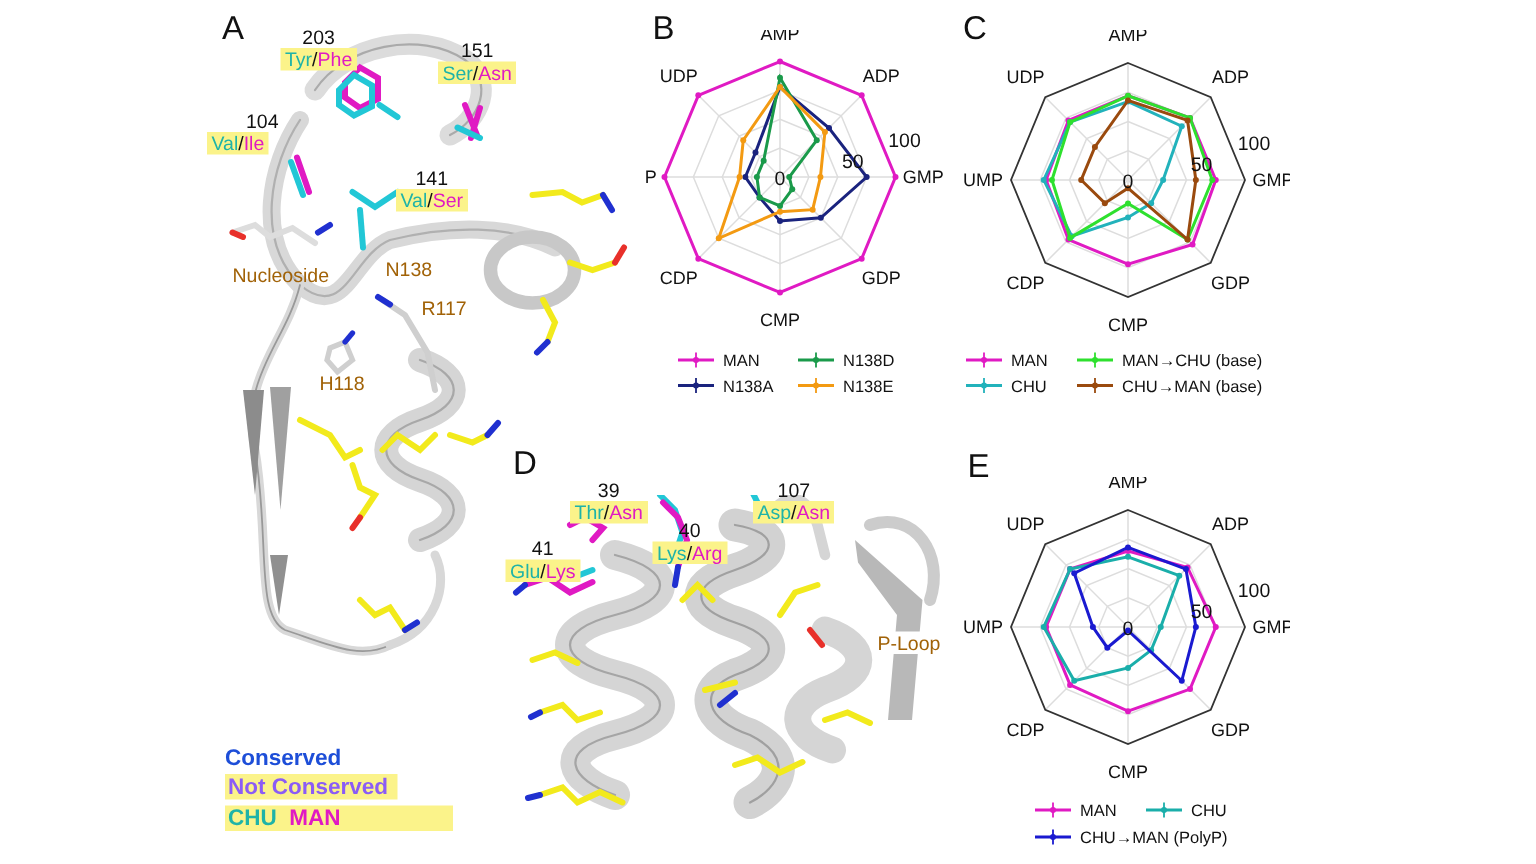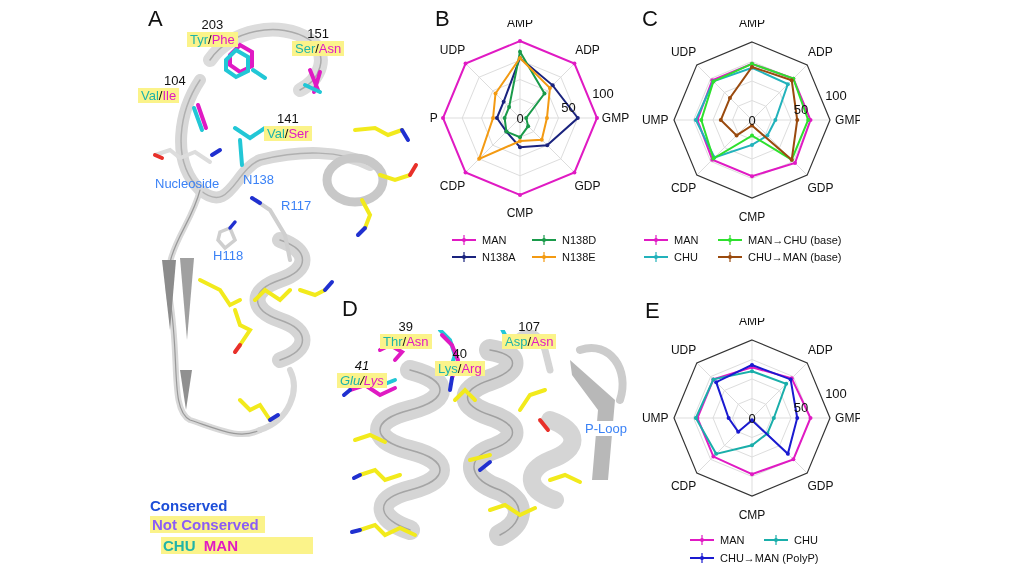--- a/index.html
+++ b/index.html
@@ -12,7 +12,7 @@
   .blk{color:#111;}
   .res-label{position:absolute;font-size:13px;text-align:center;line-height:15px;}
   .res-num{display:block;}
-  .mol-label{position:absolute;font-size:13px;color:#3b82f6;}
+  .mol-label{position:absolute;font-size:13px;color:#a16207;}
   .legend-box{position:absolute;left:150px;top:497px;font-size:15px;font-weight:bold;}
   .legend-box div{margin-bottom:2px;}
 </style>

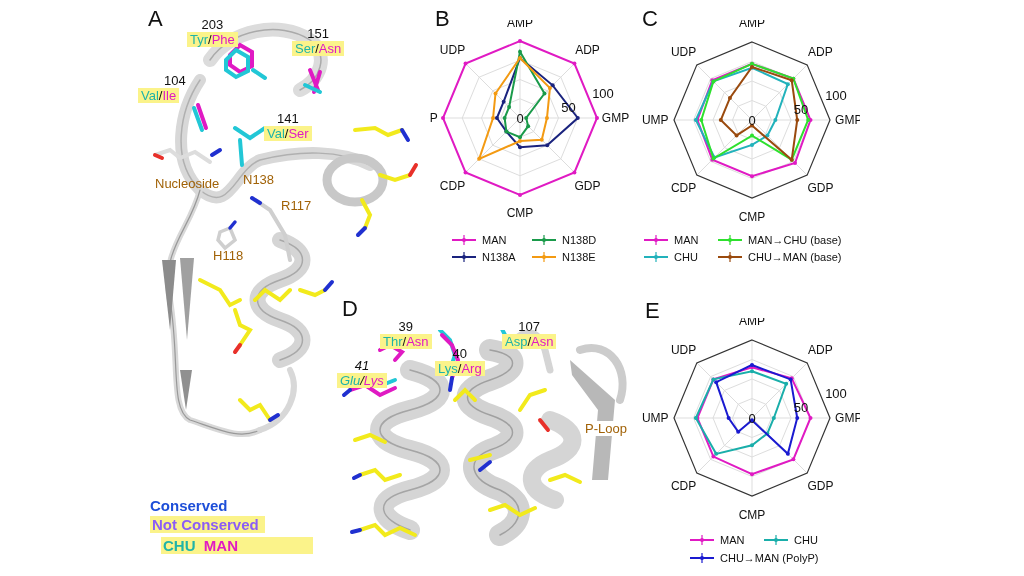--- a/index.html
+++ b/index.html
@@ -96,7 +96,7 @@
   <span class="hl"><span class="cyan">Val</span><span class="blk">/</span><span class="mag">Ser</span></span>
 </div>
 <div class="mol-label" style="left:155px;top:176px;">Nucleoside</div>
-<div class="mol-label" style="left:243px;top:172px;">N138</div>
+<div class="mol-label" style="left:257px;top:172px;">N138</div>
 <div class="mol-label" style="left:281px;top:198px;">R117</div>
 <div class="mol-label" style="left:213px;top:248px;">H118</div>
 

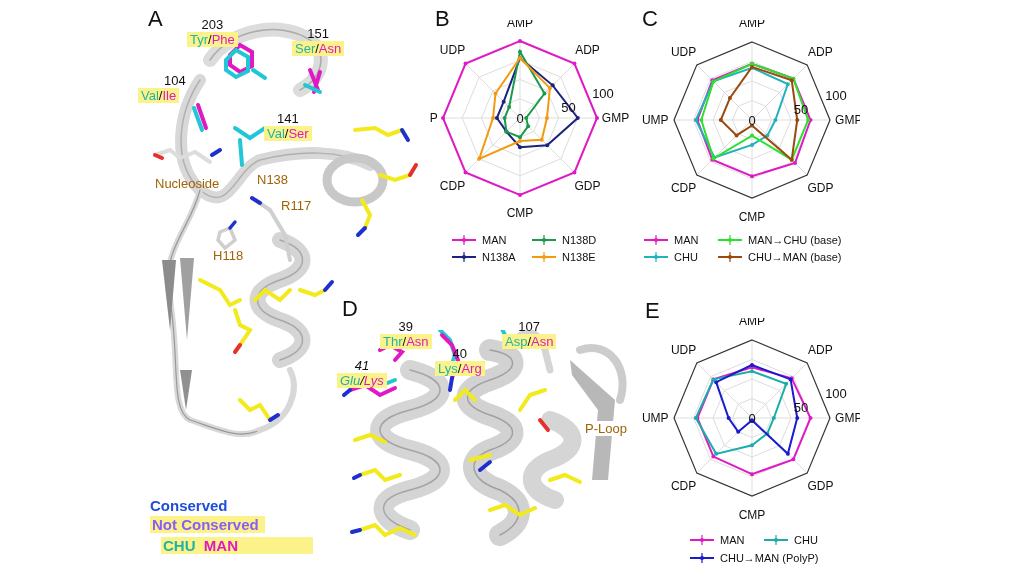--- a/index.html
+++ b/index.html
@@ -148,7 +148,7 @@
   <span class="res-num">39</span>
   <span class="hl"><span class="cyan">Thr</span><span class="blk">/</span><span class="mag">Asn</span></span>
 </div>
-<div class="res-label" style="left:337px;top:358px;font-style:italic;">
+<div class="res-label" style="left:337px;top:358px;">
   <span class="res-num">41</span>
   <span class="hl"><span class="cyan">Glu</span><span class="blk">/</span><span class="mag">Lys</span></span>
 </div>

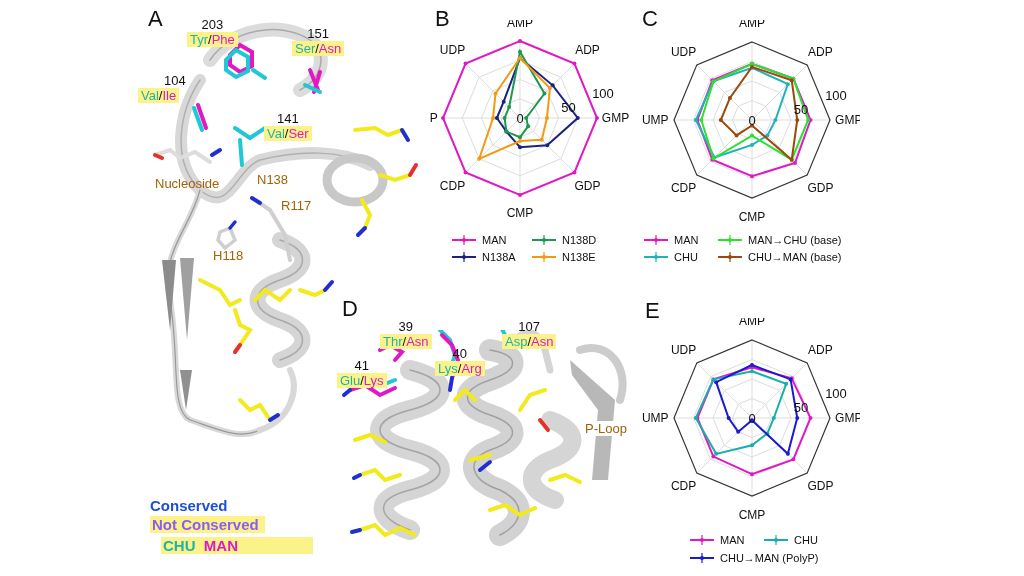--- a/index.html
+++ b/index.html
@@ -103,7 +103,7 @@
 <div class="legend-box">
   <div style="color:#1d4ed8;">Conserved</div>
   <div class="hl" style="color:#8b5cf6;display:inline-block;padding:0 6px 0 2px;">Not Conserved</div>
-  <div class="hl" style="width:148px;padding:0 2px;margin-top:2px;margin-left:11px;">
+  <div class="hl" style="width:148px;padding:0 2px;margin-top:2px;">
     <span class="cyan">CHU</span>&nbsp;
     <span class="mag">MAN</span>
   </div>

